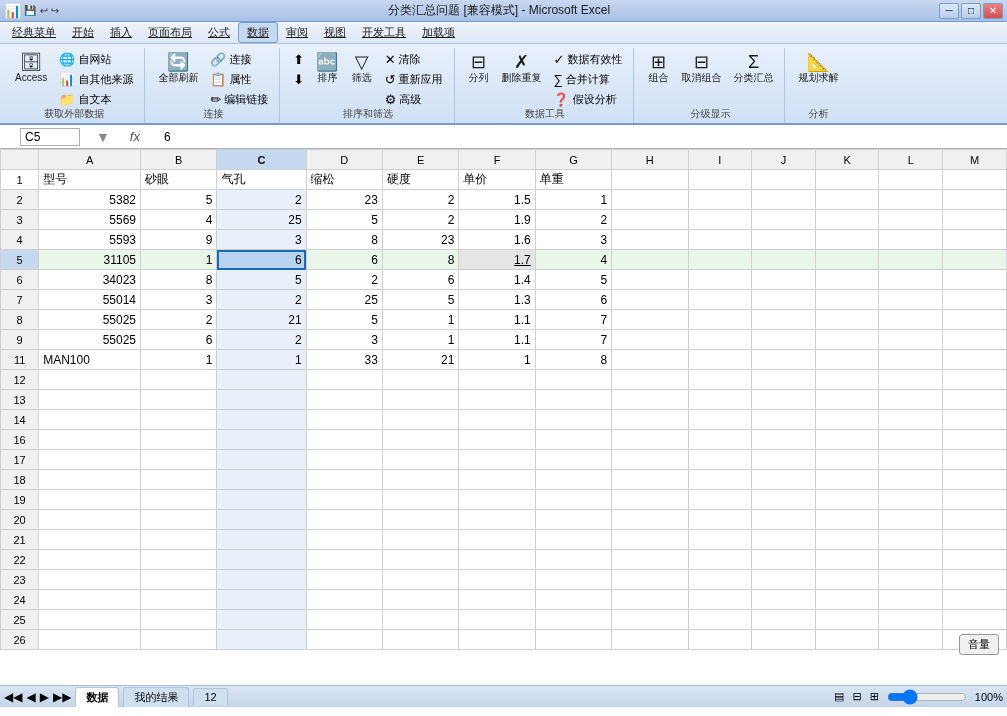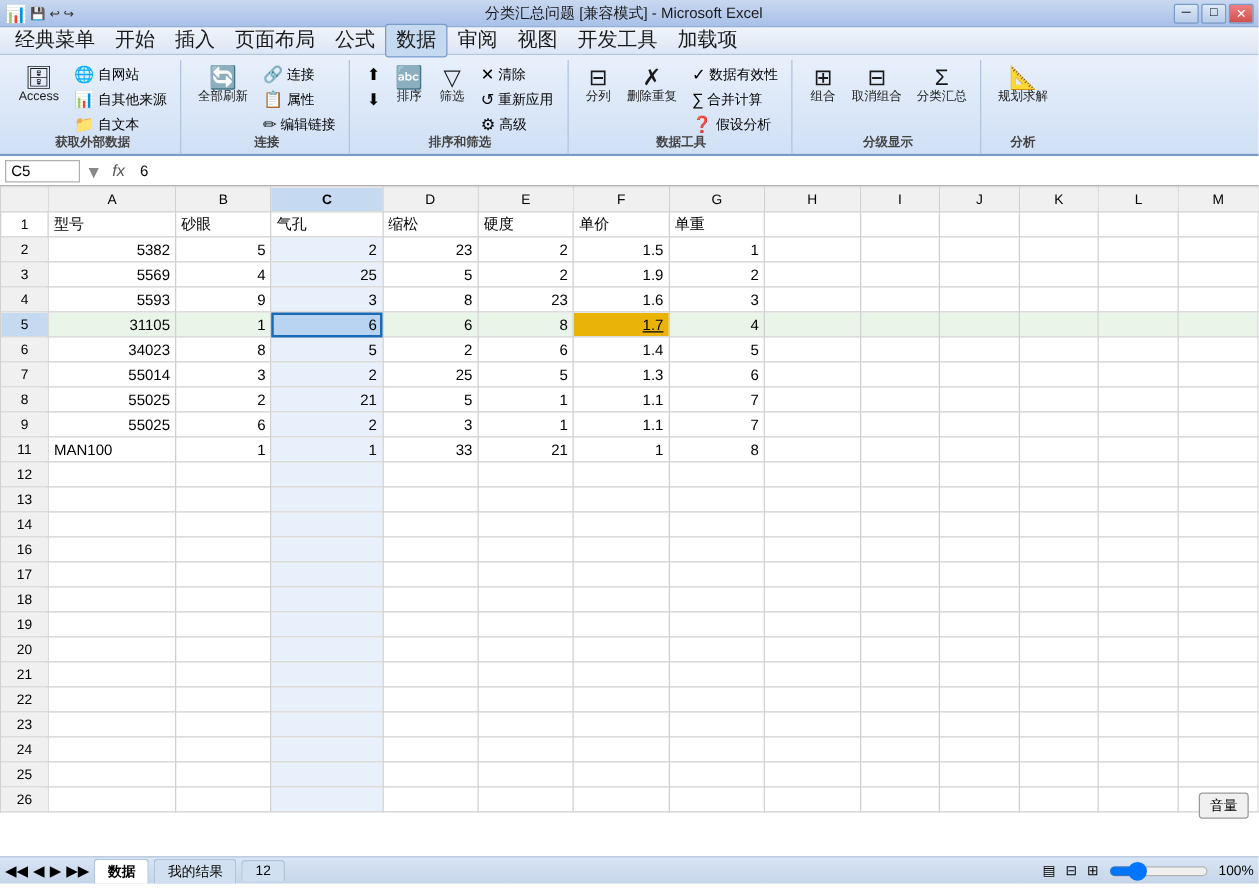--- a/index.html
+++ b/index.html
@@ -29,7 +29,7 @@
       padding: 0 4px;
       border-bottom: 1px solid #b0c4de;
     }
-    .menu-item { padding: 2px 8px; font-size: 16px; cursor: pointer; border-radius: 3px; color: #1a1a1a; }
+    .menu-item { padding: 2px 8px; font-size: 11px; cursor: pointer; border-radius: 3px; color: #1a1a1a; text-decoration: underline; }
     .menu-item:hover, .menu-item.active { background: #c5d9f1; }
     .menu-item.active { background: #c5d9f1; border: 1px solid #7a9cc9; }
 

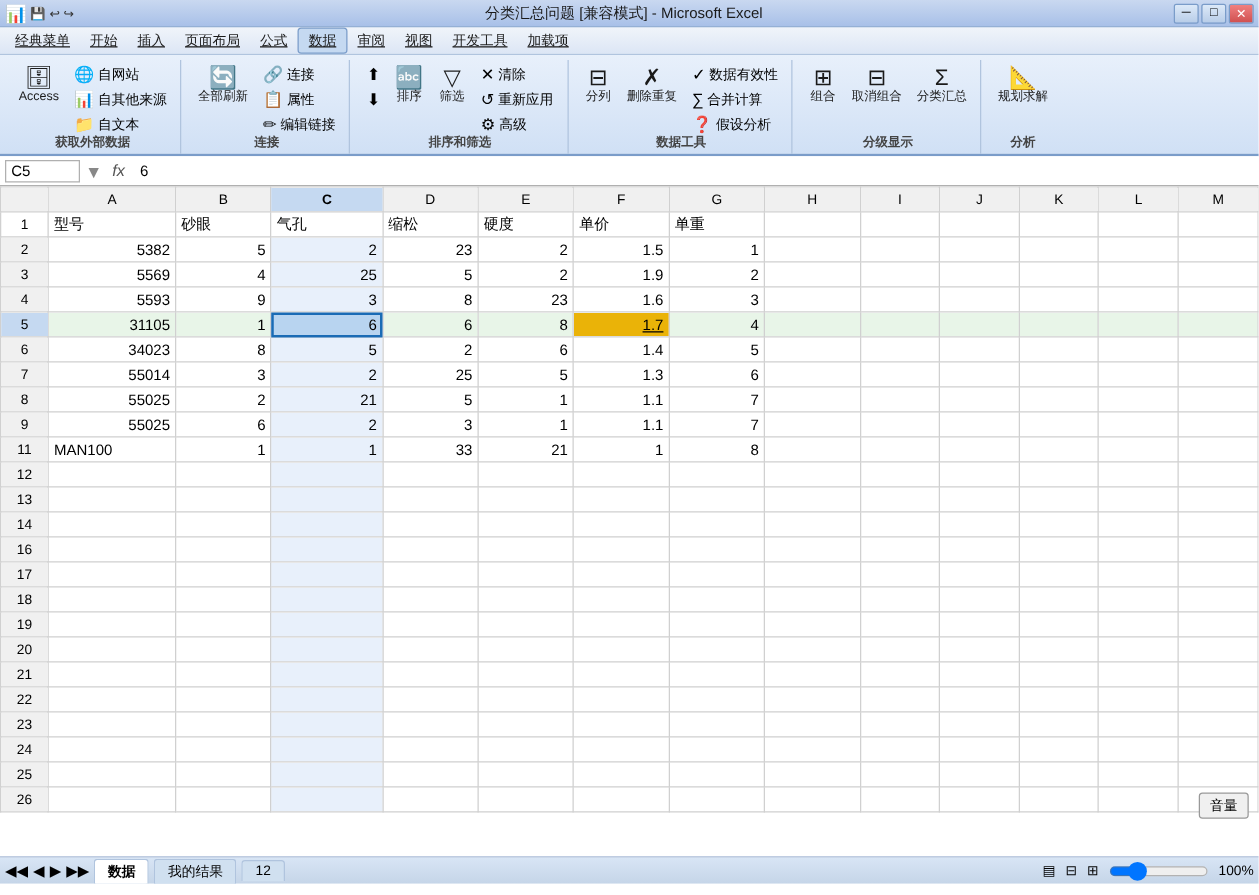--- a/index.html
+++ b/index.html
@@ -60,7 +60,6 @@
       font-size: 10px;
       color: #444;
       white-space: nowrap;
-      font-weight: bold;
     }
     .ribbon-buttons { display: flex; gap: 2px; align-items: flex-start; }
     .ribbon-btn {

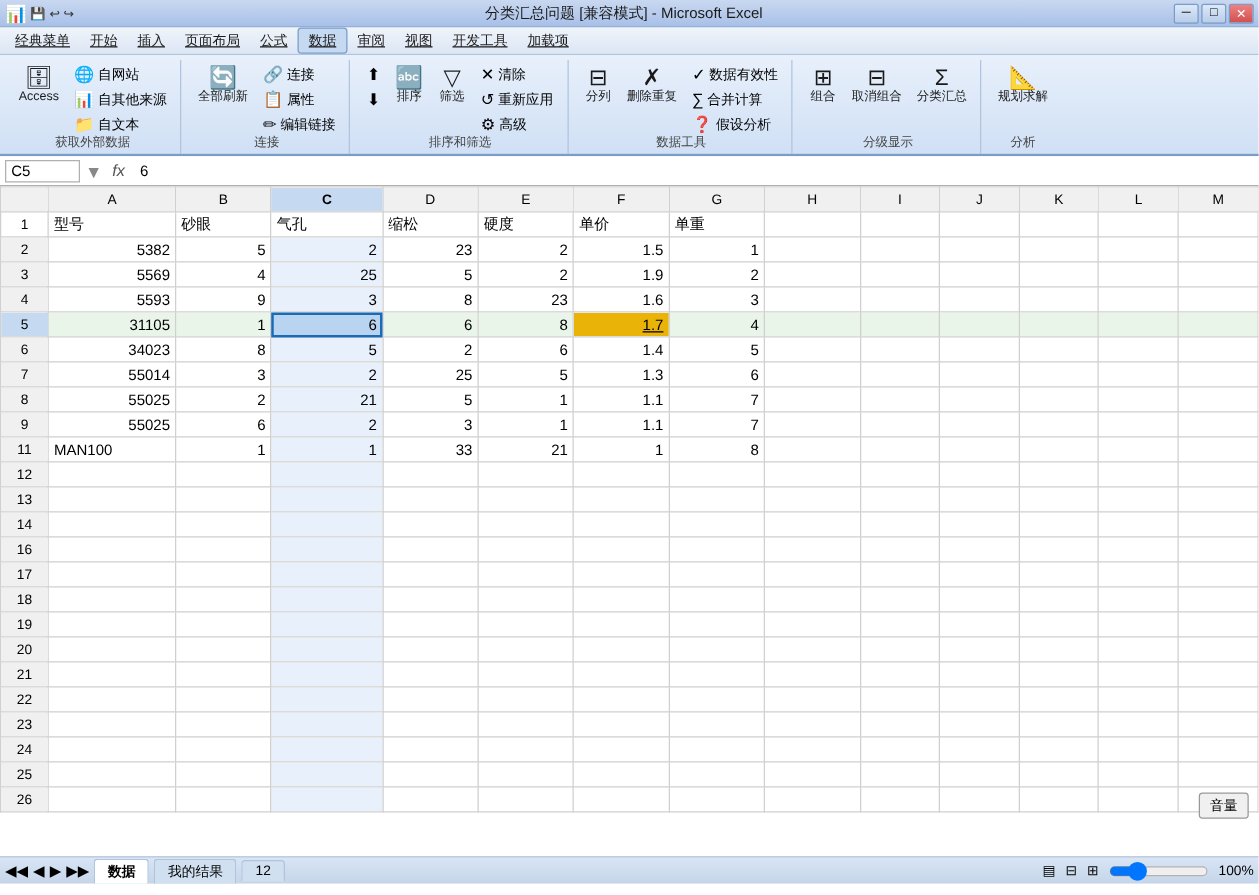--- a/index.html
+++ b/index.html
@@ -100,8 +100,8 @@
       height: 24px;
       background: #fff;
       border-bottom: 1px solid #b0b0b0;
-      padding: 0 4px;
-      gap: 4px;
+      padding: 0 20px;
+      gap: 16px;
     }
     .cell-ref {
       width: 60px;

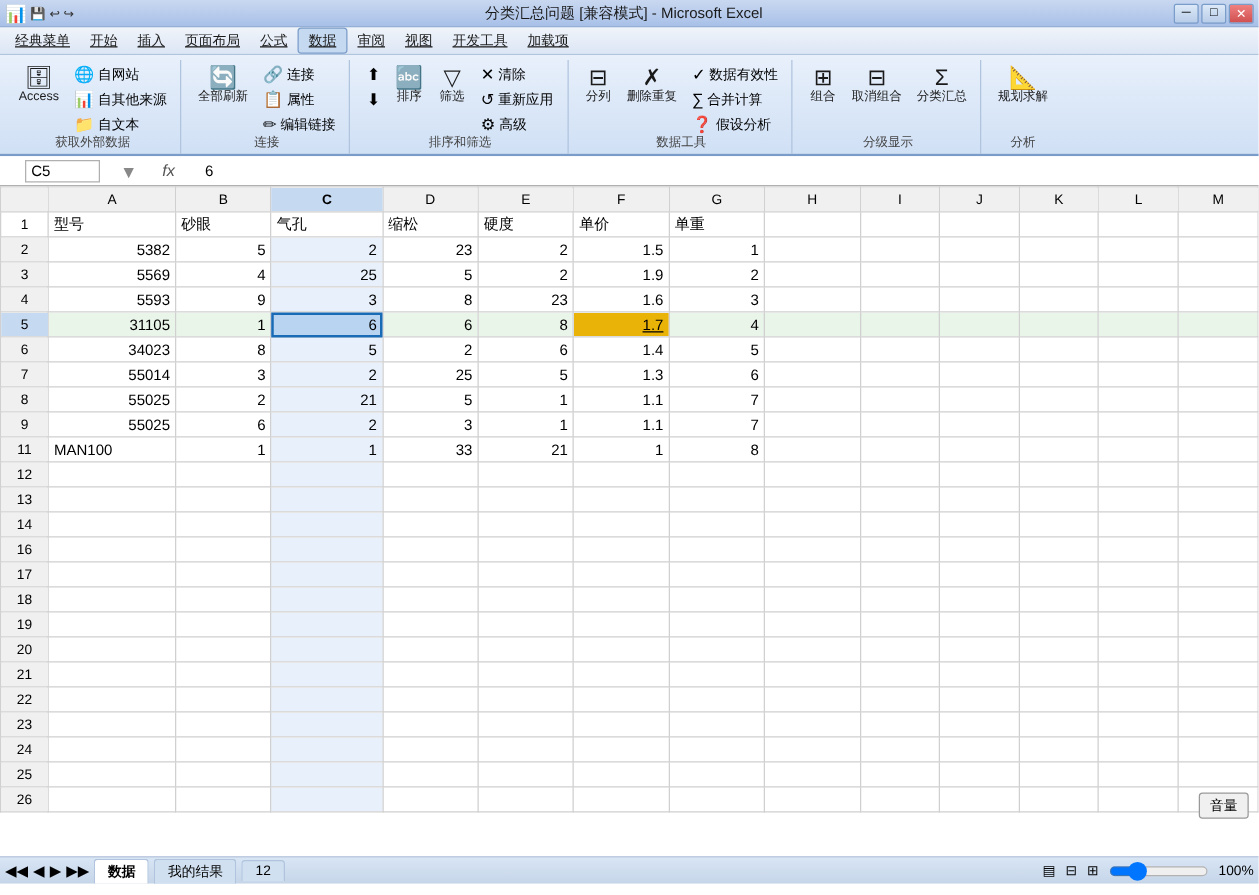--- a/index.html
+++ b/index.html
@@ -477,7 +477,7 @@
             <td class="selected">6</td>
             <td style="background: rgb(232, 245, 232);">6</td>
             <td style="background: rgb(232, 245, 232);">8</td>
-            <td style="background: #eab308; text-decoration: underline;">1.7</td>
+            <td style="background: #e5e5e5; text-decoration: underline;">1.7</td>
             <td style="background: rgb(232, 245, 232);">4</td>
             <td style="background: rgb(232, 245, 232);"></td>
             <td style="background: rgb(232, 245, 232);"></td>

